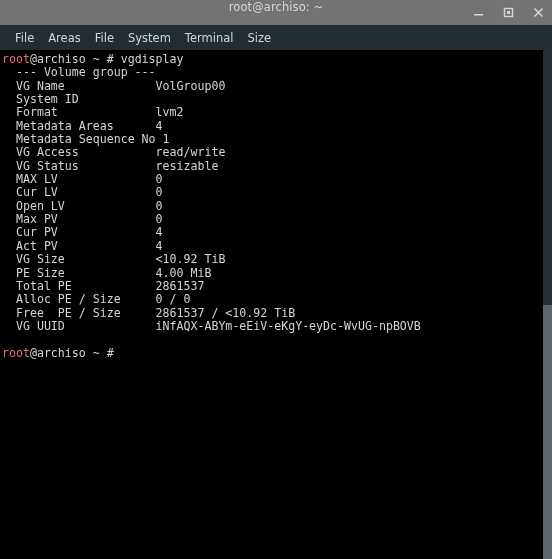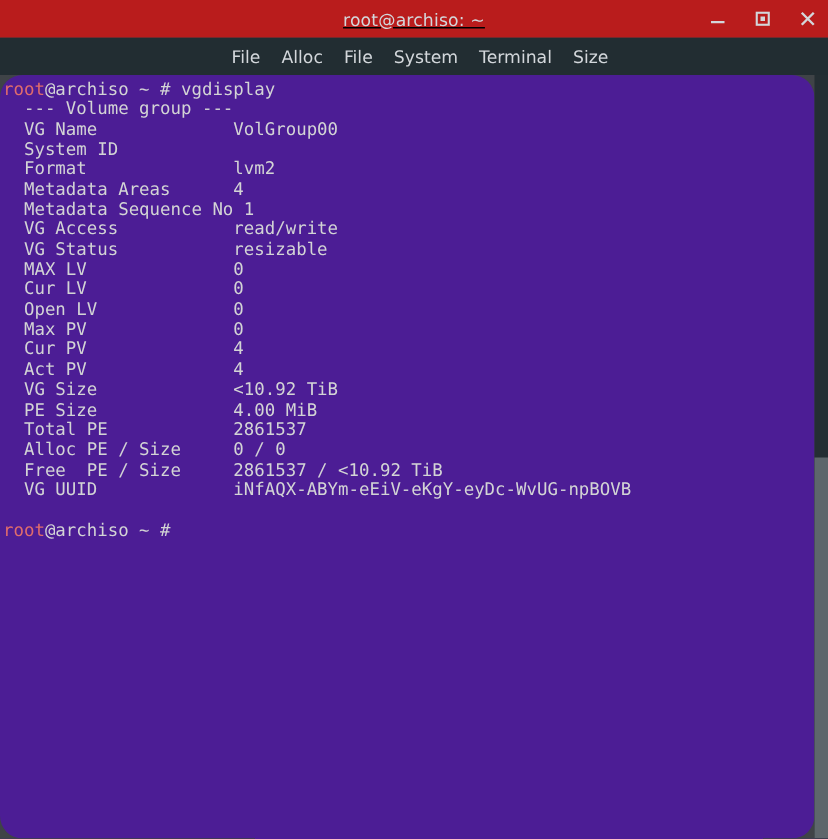--- a/index.html
+++ b/index.html
@@ -27,12 +27,11 @@
   #titlebar {
     position: relative;
     height: 25px;
-    background: #b91c1c;
+    background: #737373;
     flex: 0 0 25px;
     display: flex;
-    align-items: center;
+    align-items: flex-start;
     justify-content: center;
-    text-decoration: underline;
   }
   #titlebar-text {
     color: #d3d7db;

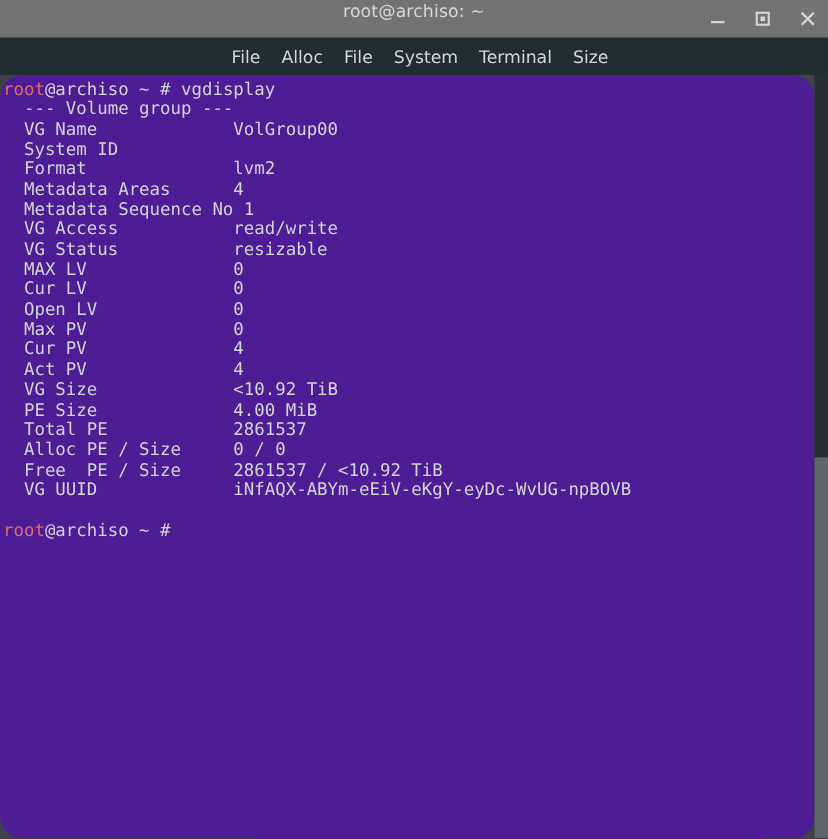--- a/index.html
+++ b/index.html
@@ -68,7 +68,6 @@
     align-items: center;
     padding-left: 8px;
     box-sizing: border-box;
-    justify-content: center;
   }
   .menu-item {
     color: #d3d7db;

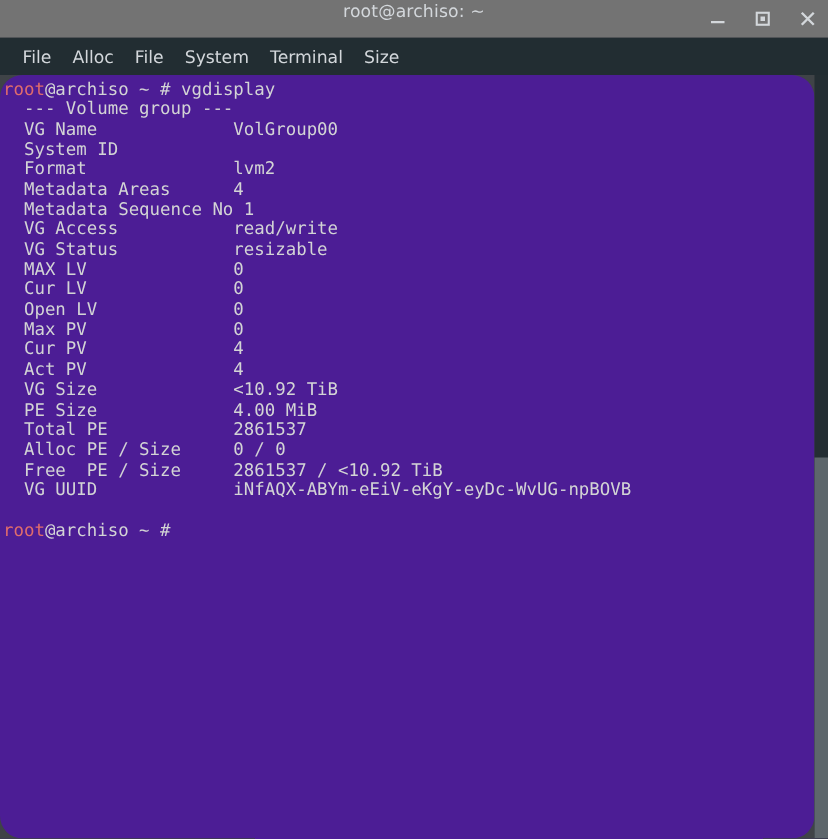--- a/index.html
+++ b/index.html
@@ -164,7 +164,7 @@
 
   <div id="menubar">
     <span class="menu-item">File</span>
-    <span class="menu-item">Alloc</span>
+    <span class="menu-item">Areas</span>
     <span class="menu-item">File</span>
     <span class="menu-item">System</span>
     <span class="menu-item">Terminal</span>

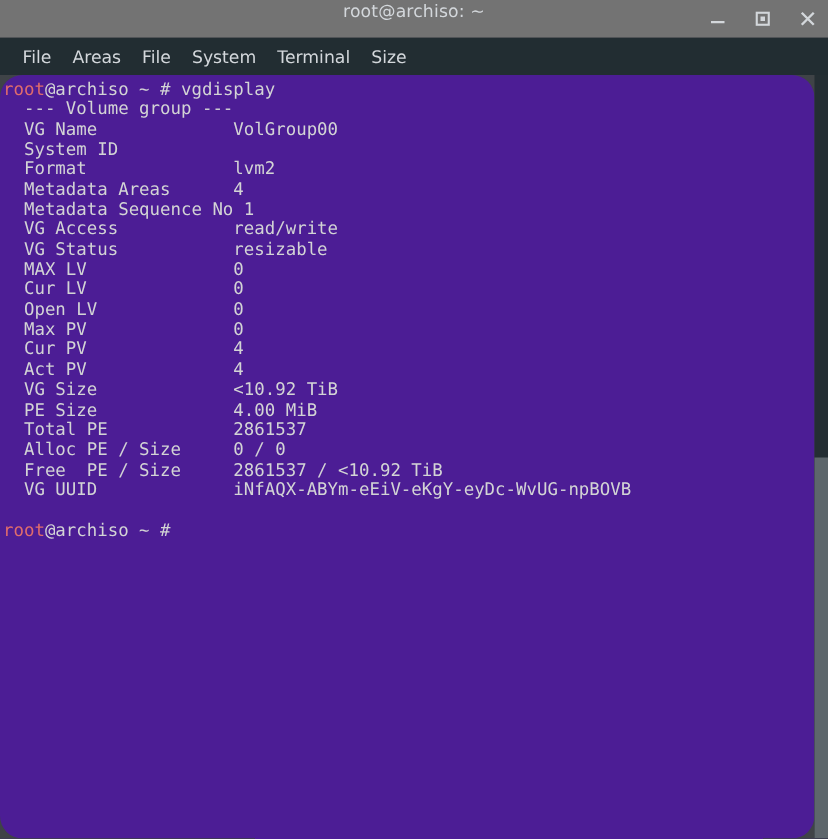--- a/index.html
+++ b/index.html
@@ -91,7 +91,7 @@
     top: 0;
     right: 9px;
     bottom: 0;
-    background: #4c1d95;
+    background: #000000;
     padding: 3px 0 0 2px;
     box-sizing: border-box;
     font-family: "DejaVu Sans Mono", monospace;
@@ -100,7 +100,6 @@
     color: #d3d4d5;
     white-space: pre;
     overflow: hidden;
-    border-radius: 15px;
   }
   .line {
     height: 13.35px;

